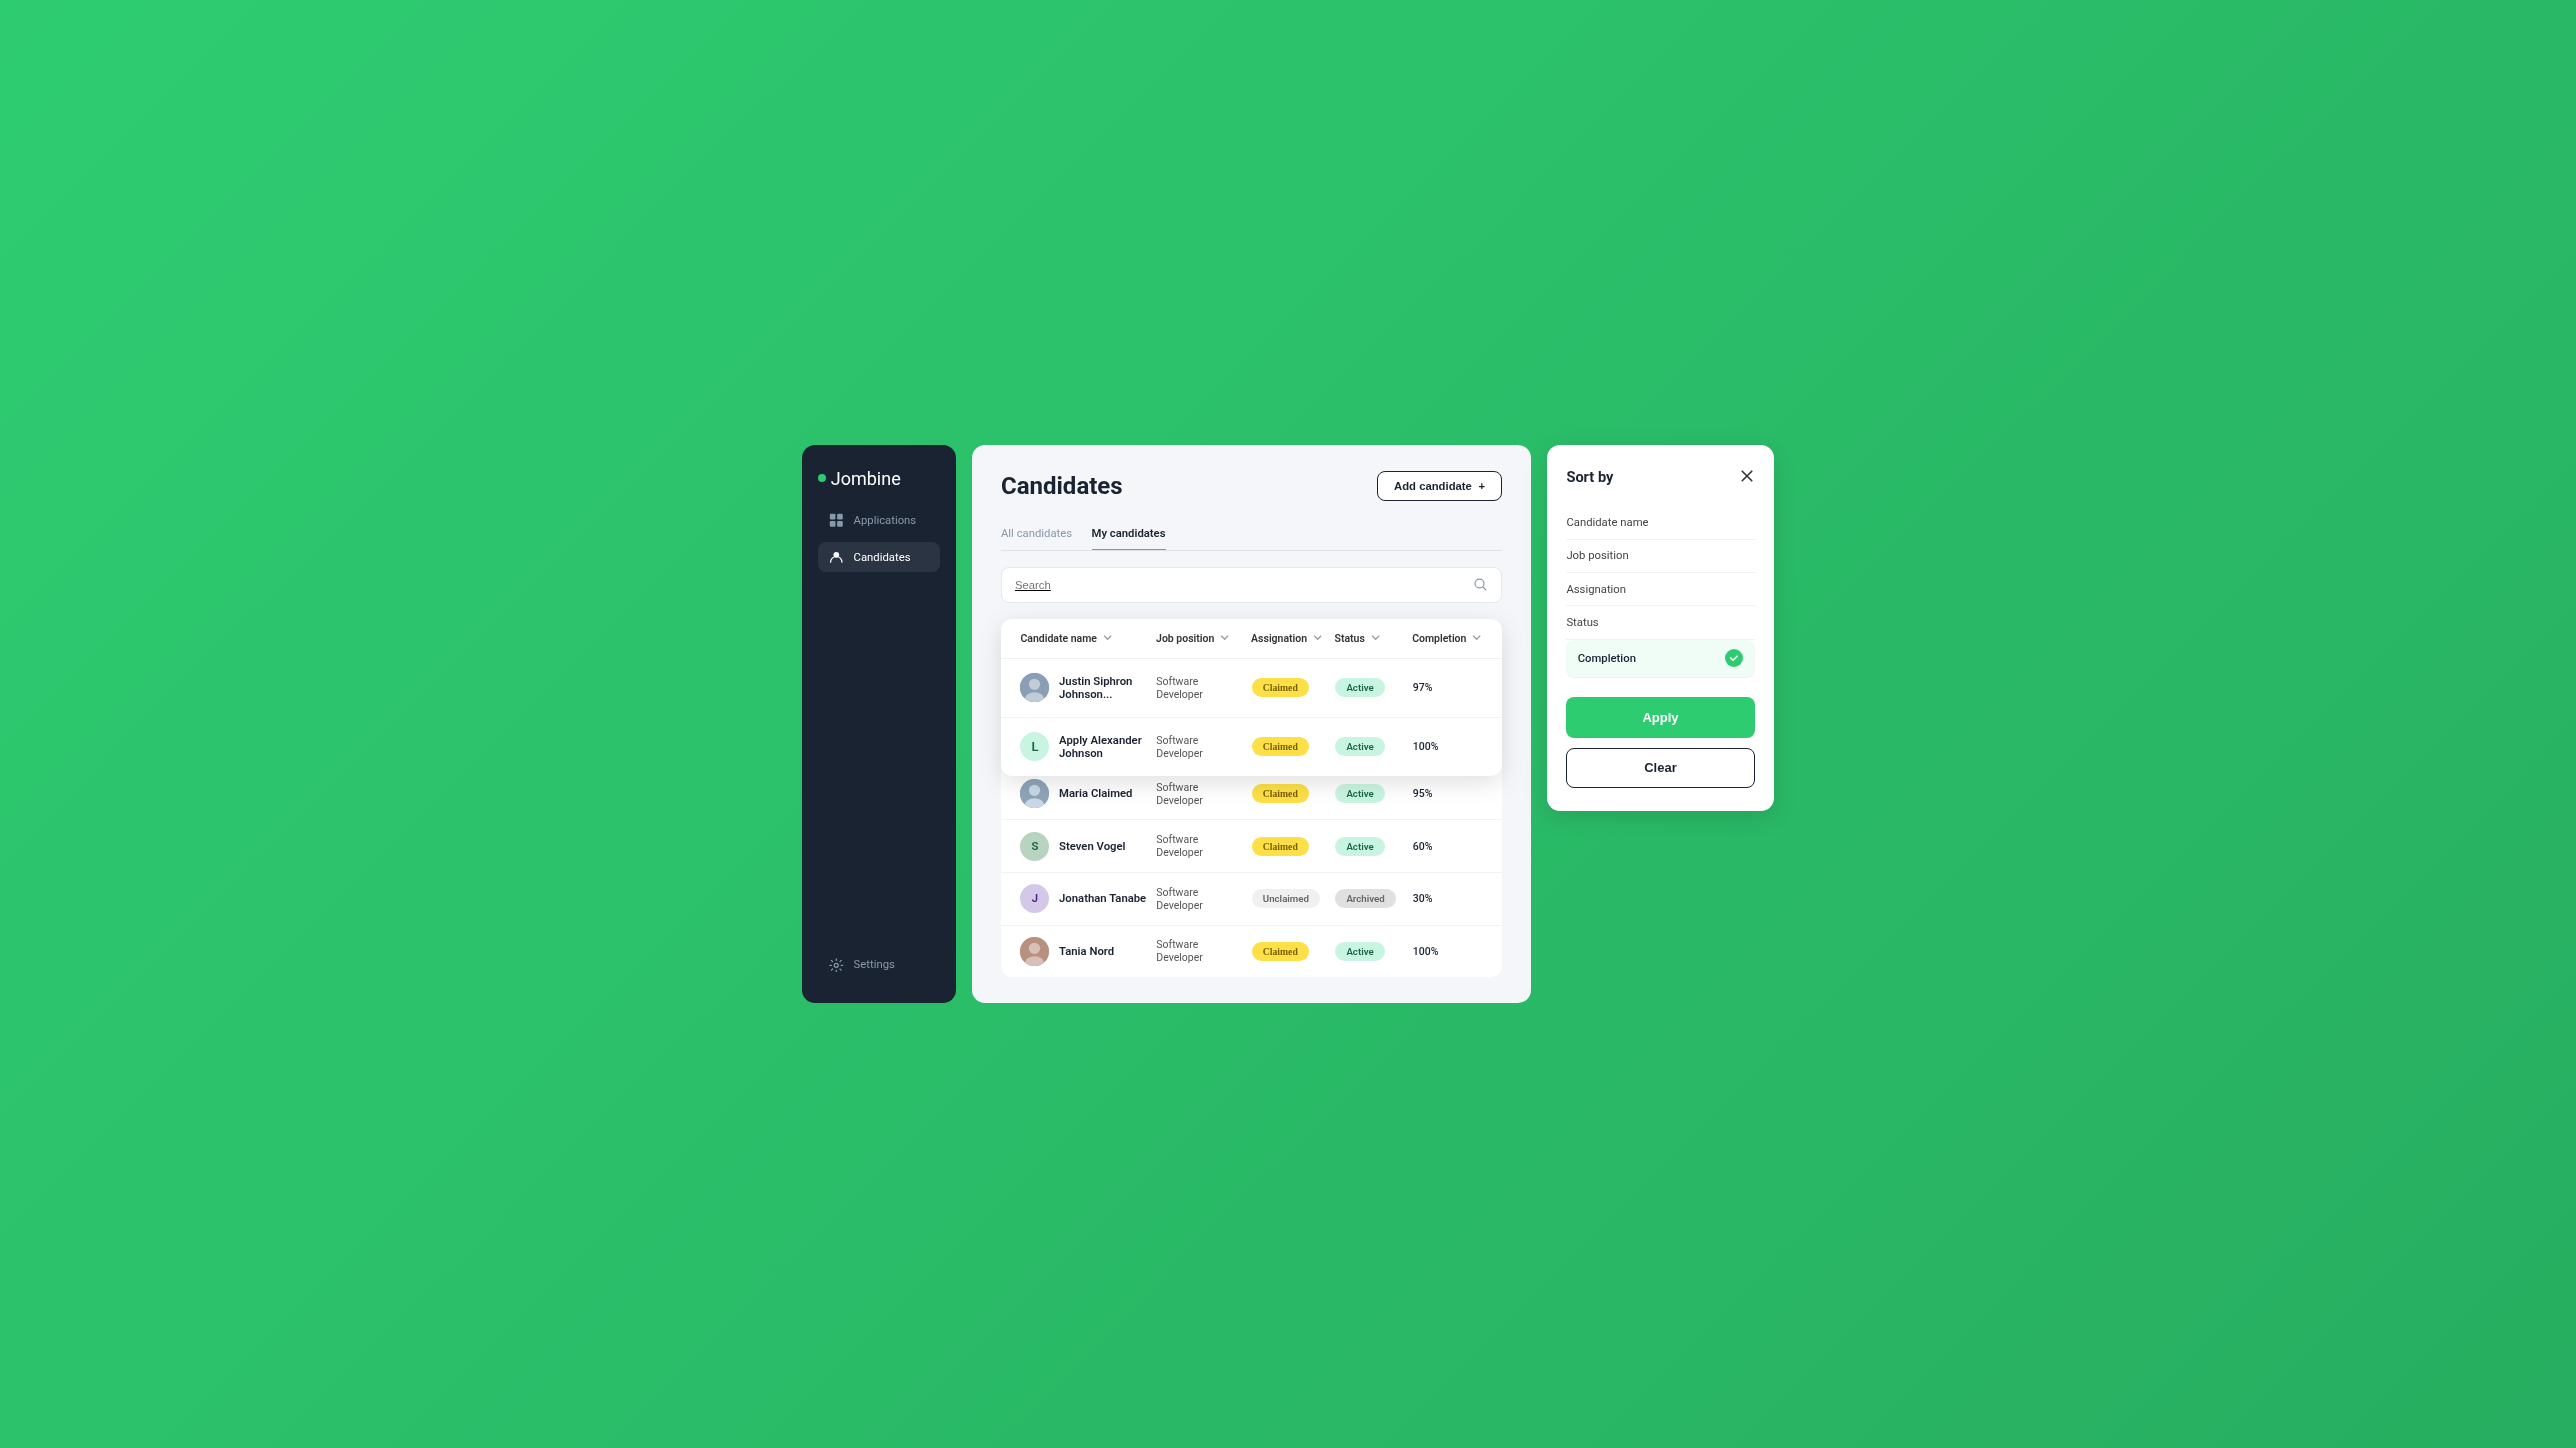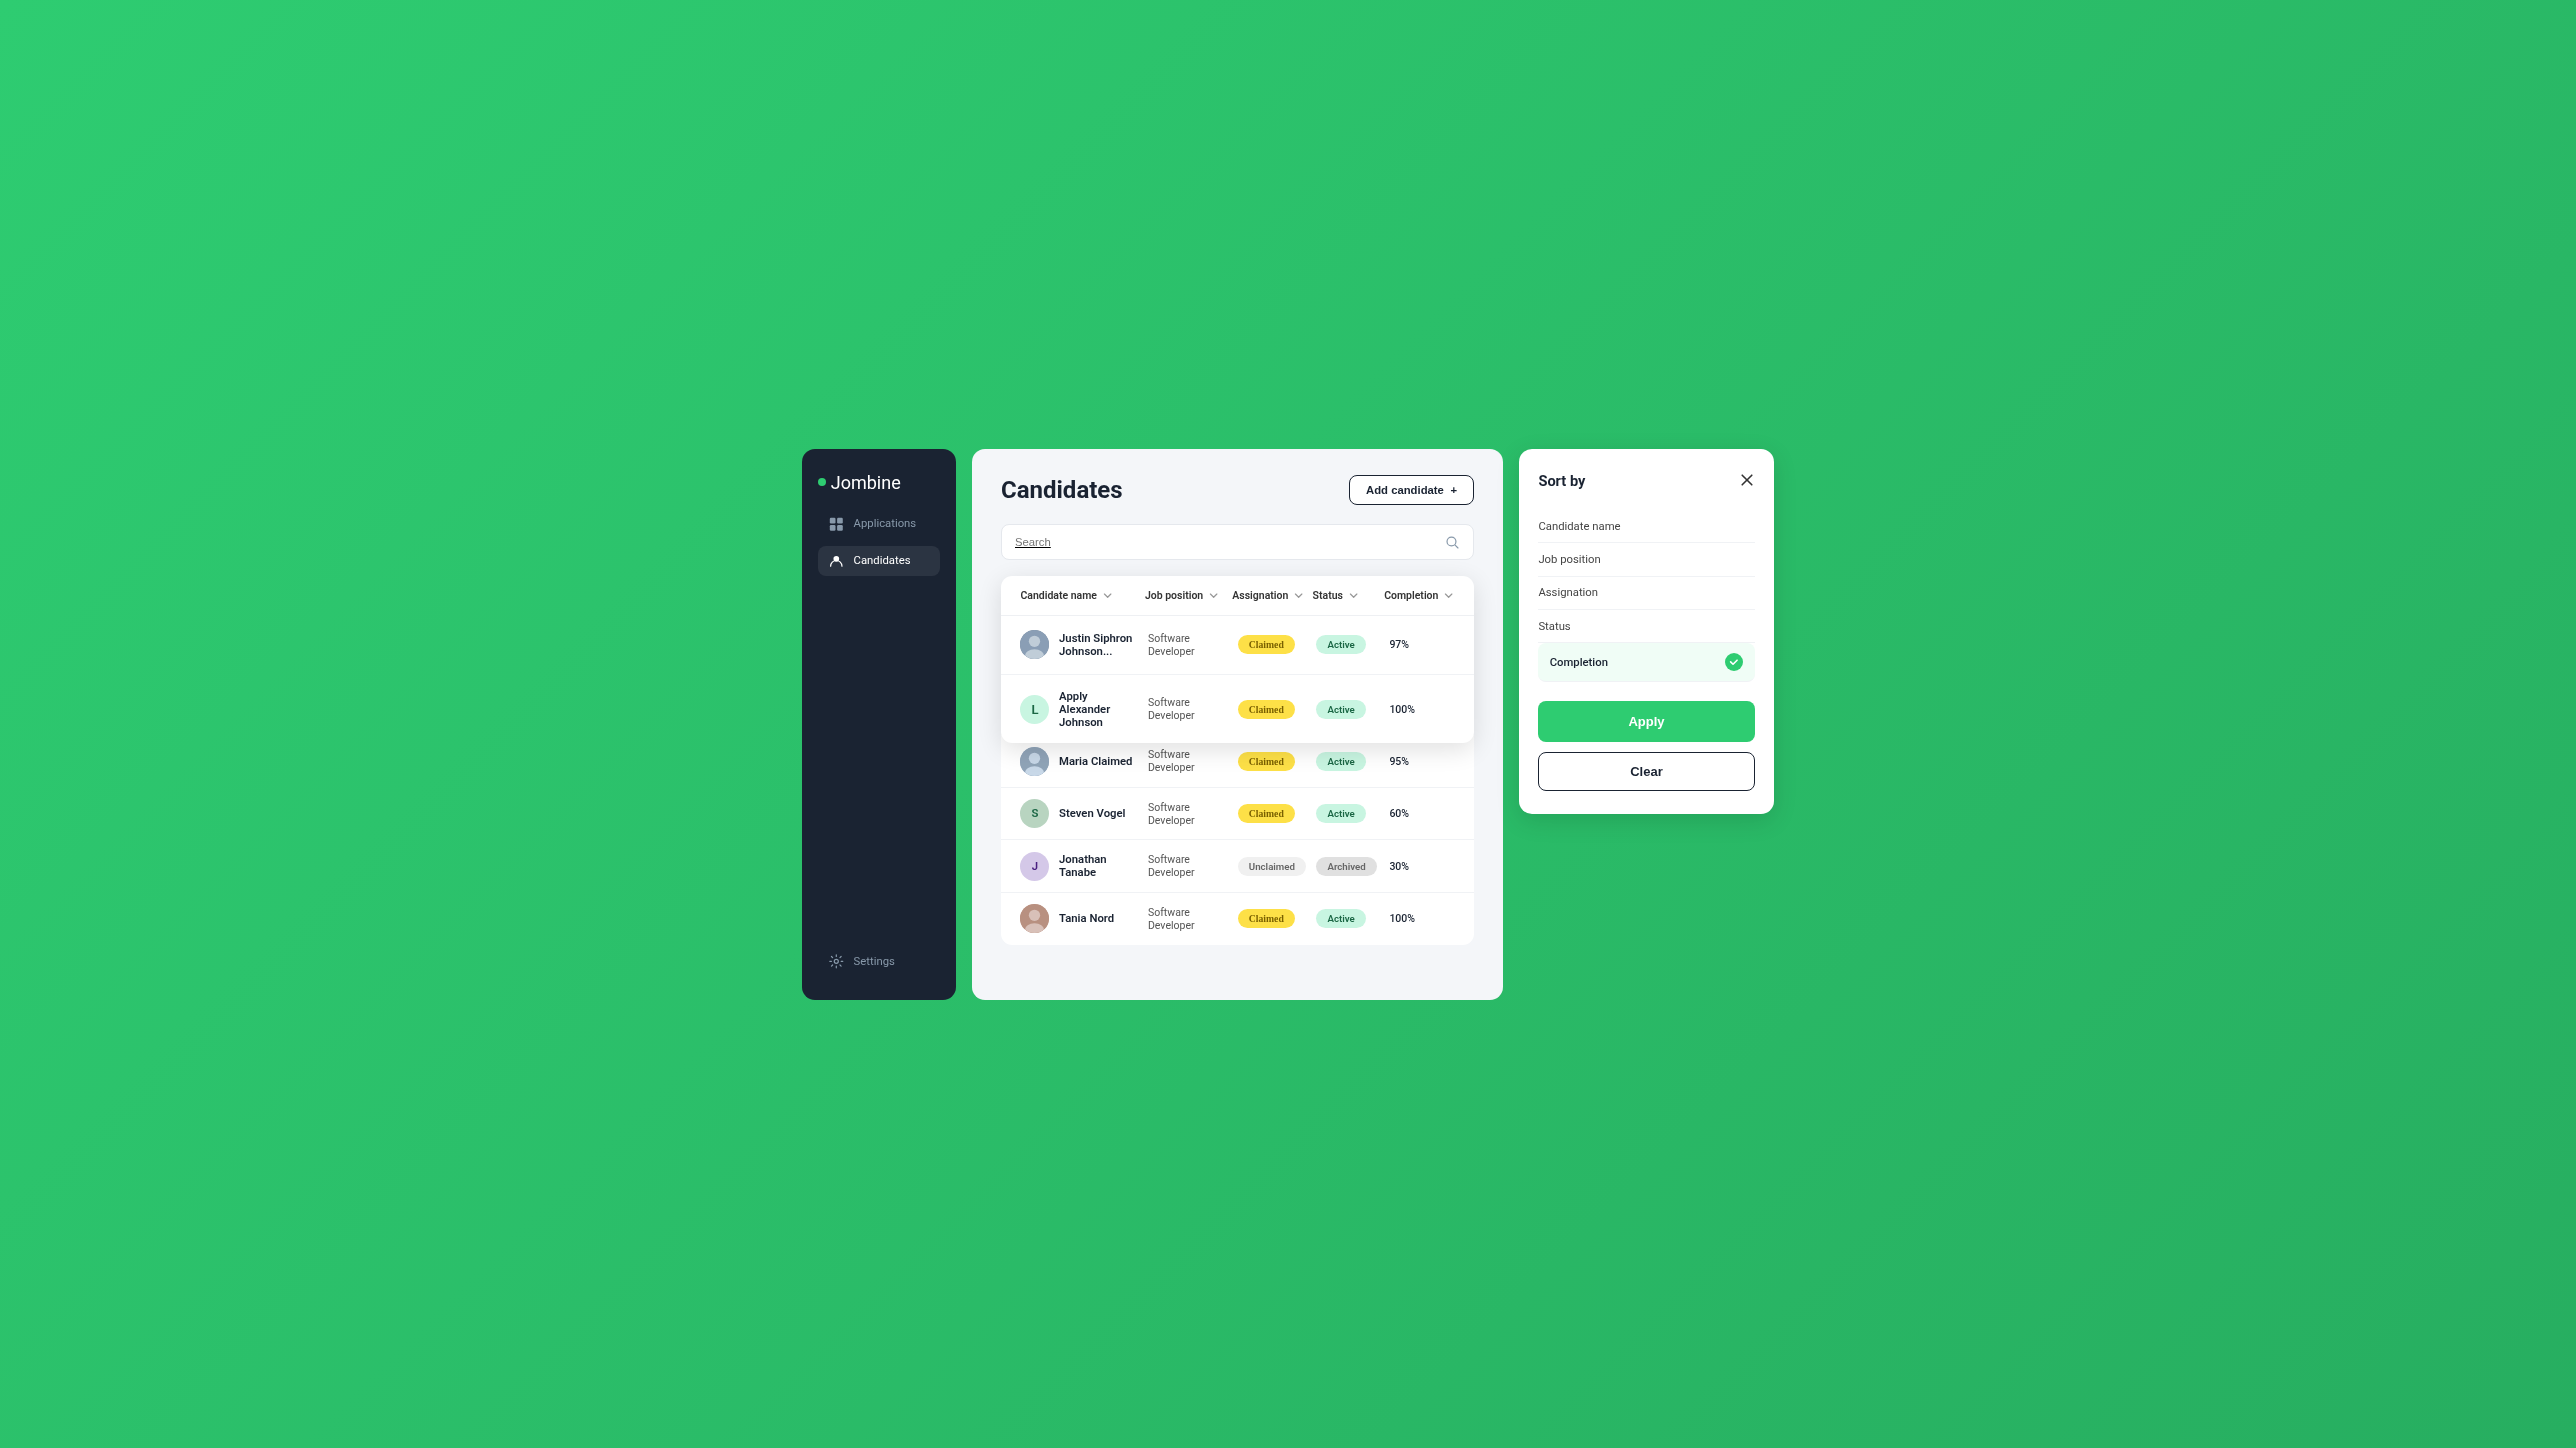--- a/index.html
+++ b/index.html
@@ -310,7 +310,7 @@
 
     
     .sort-panel {
-      width: 255px;
+      width: 227px;
       background: white;
       border-radius: 13px;
       padding: 23px 19.4px;

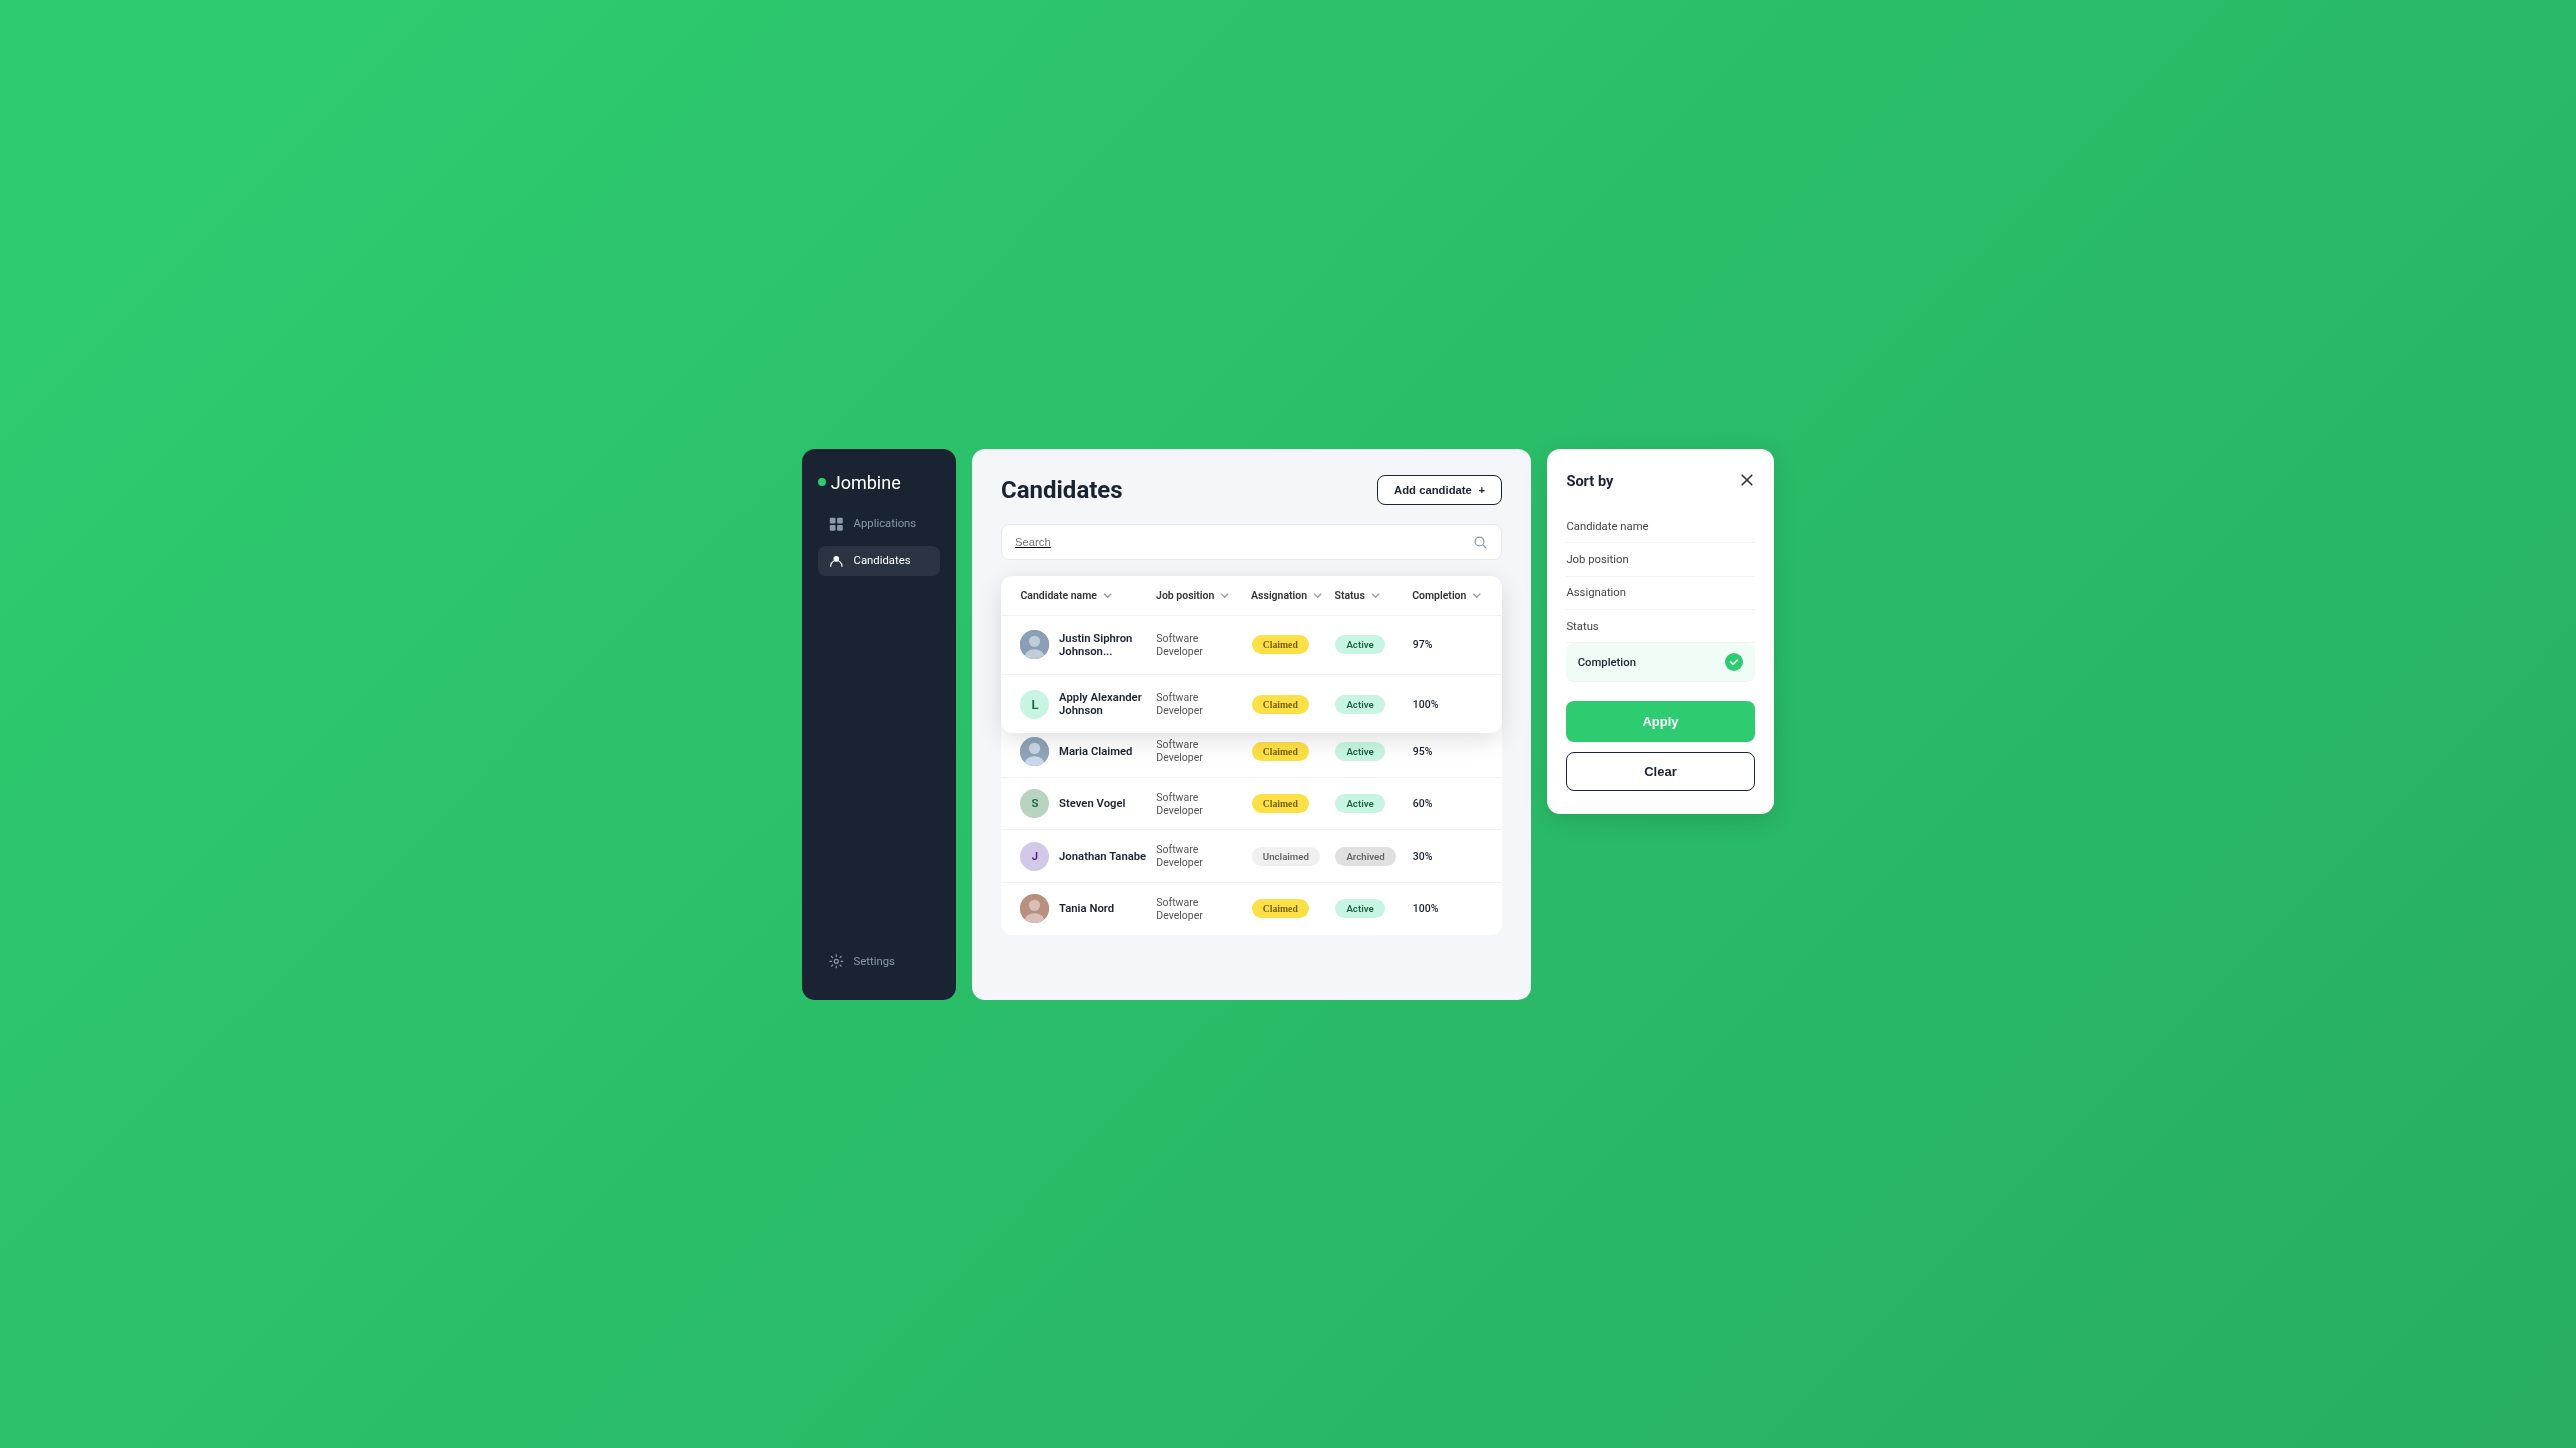--- a/index.html
+++ b/index.html
@@ -472,6 +472,14 @@
       </button>
     </div>
 
+    <div class="tabs">
+      <div class="tab">
+        <span>All candidates</span>
+      </div>
+      <div class="tab active">
+        <span>My candidates</span>
+      </div>
+    </div>
 
     <div class="search-bar">
       <input class="search-input" type="text" placeholder="Search" style="">

